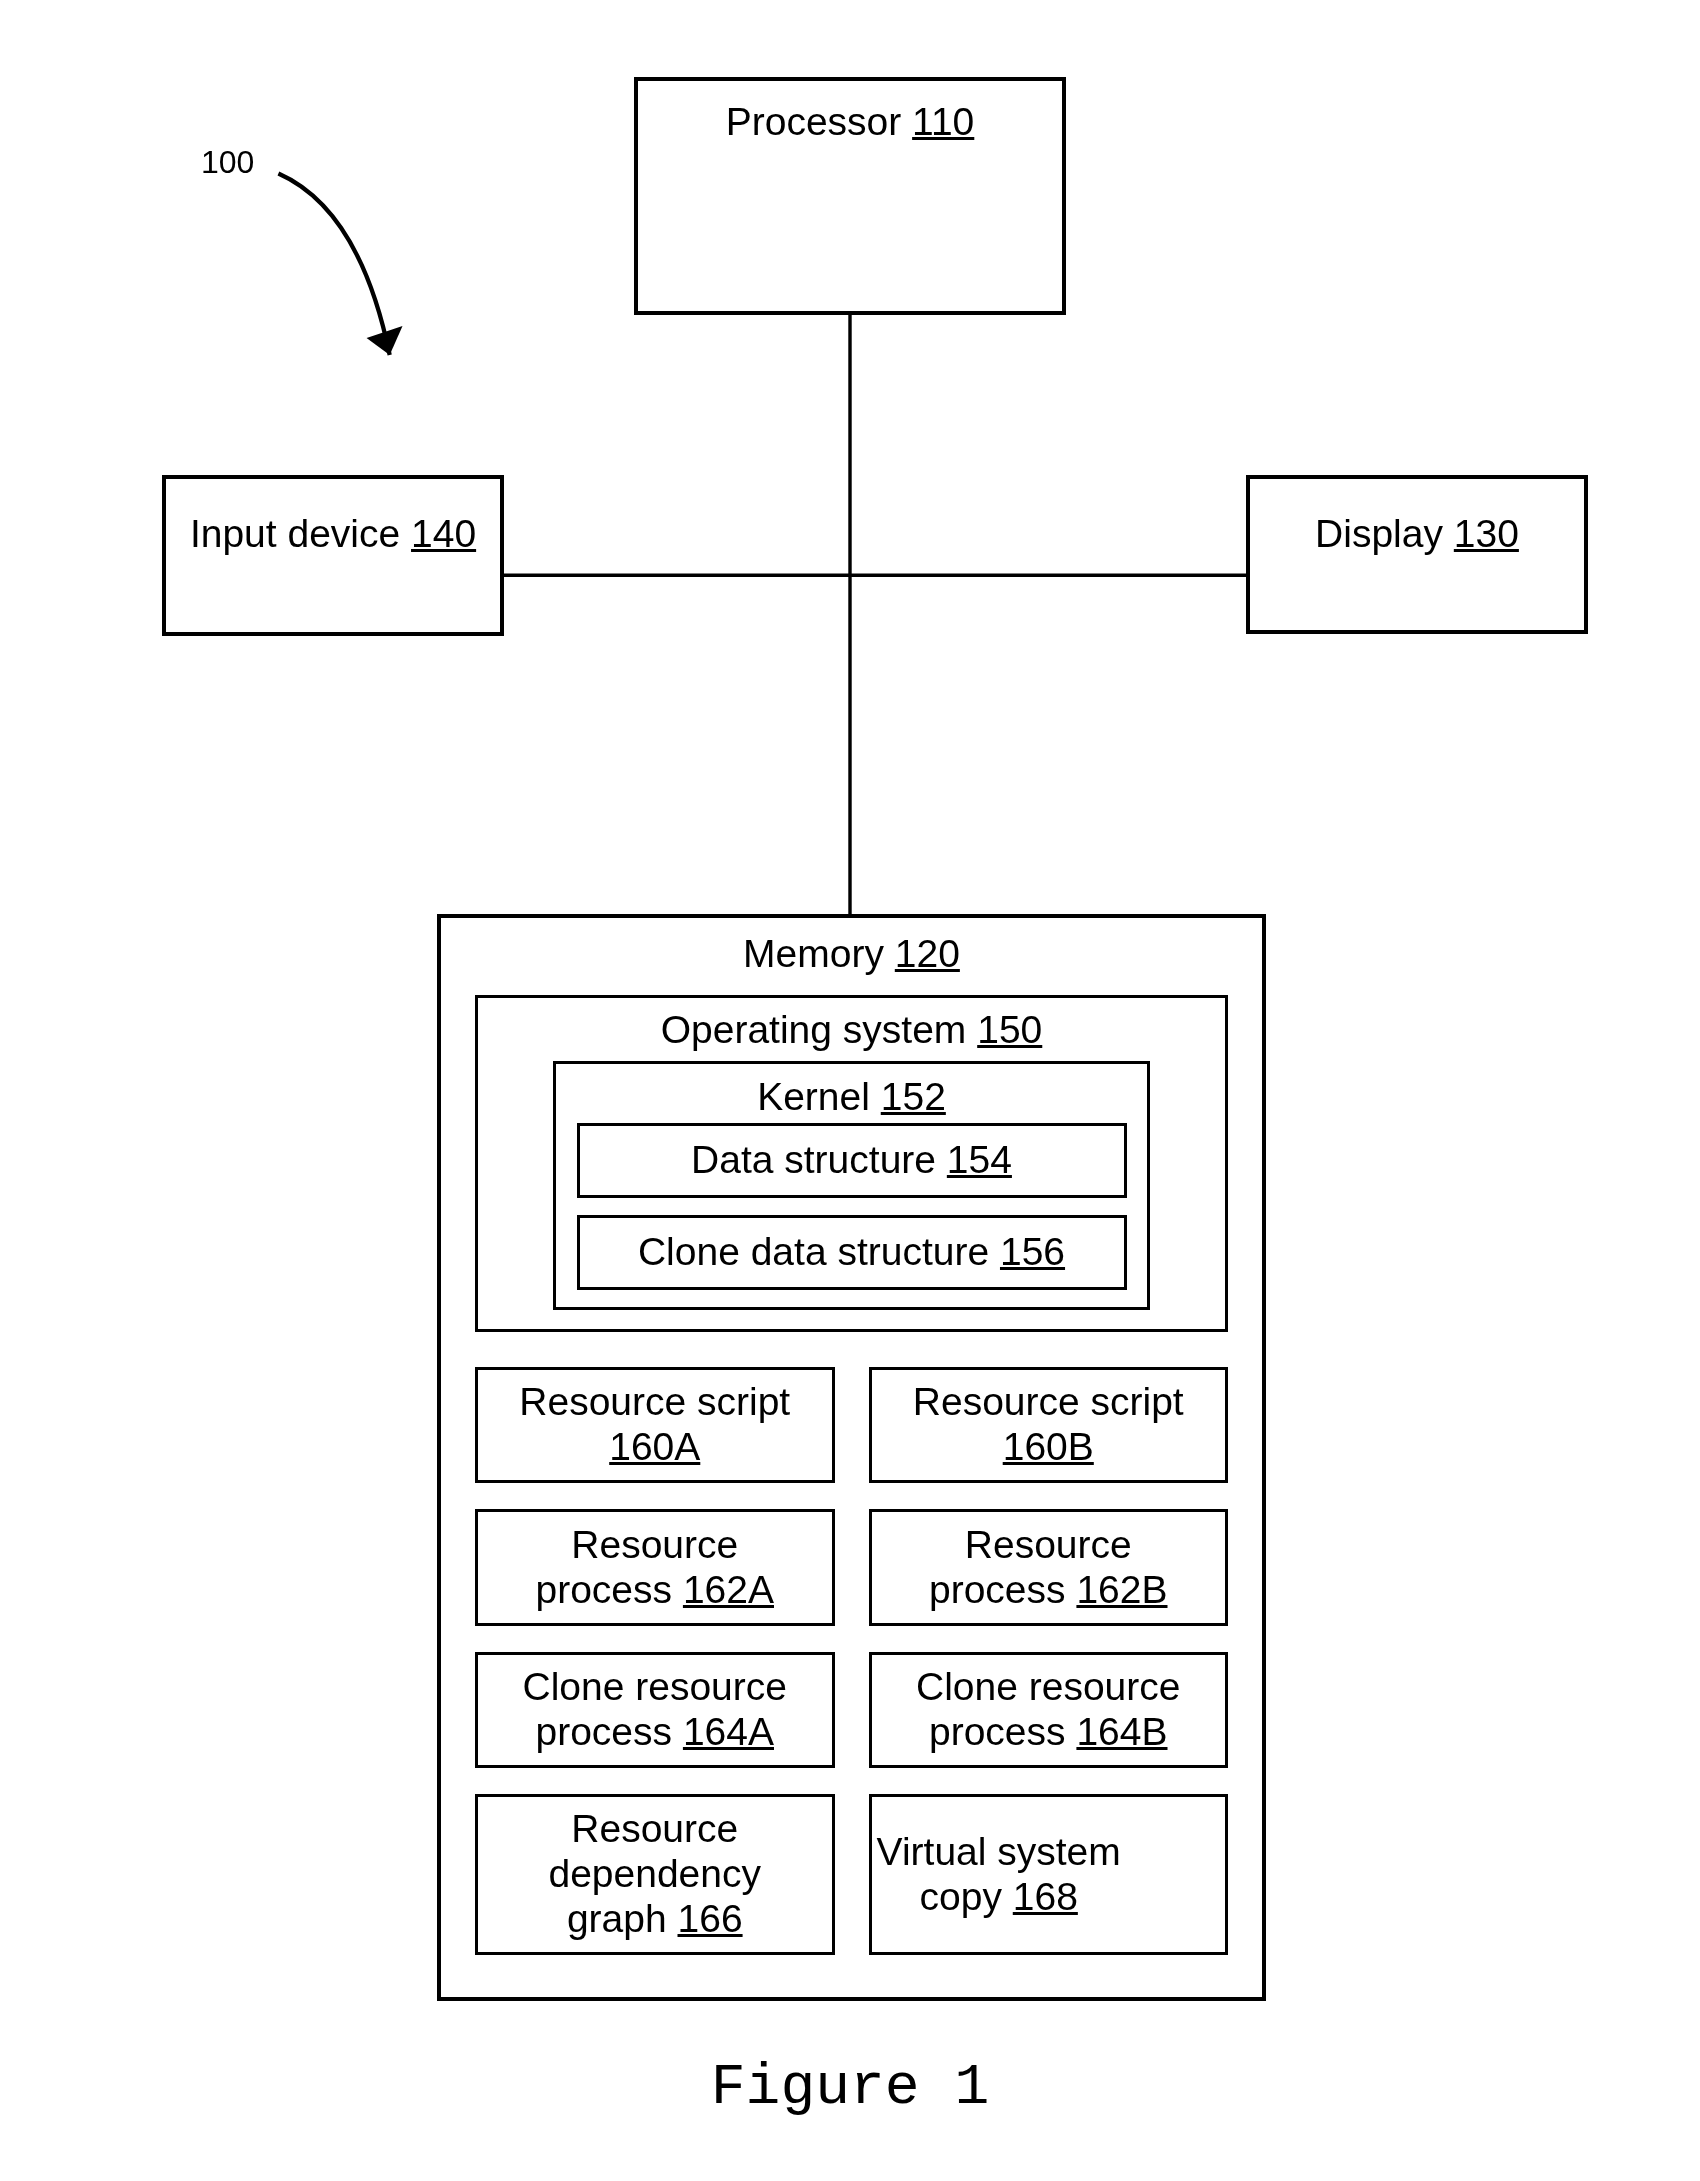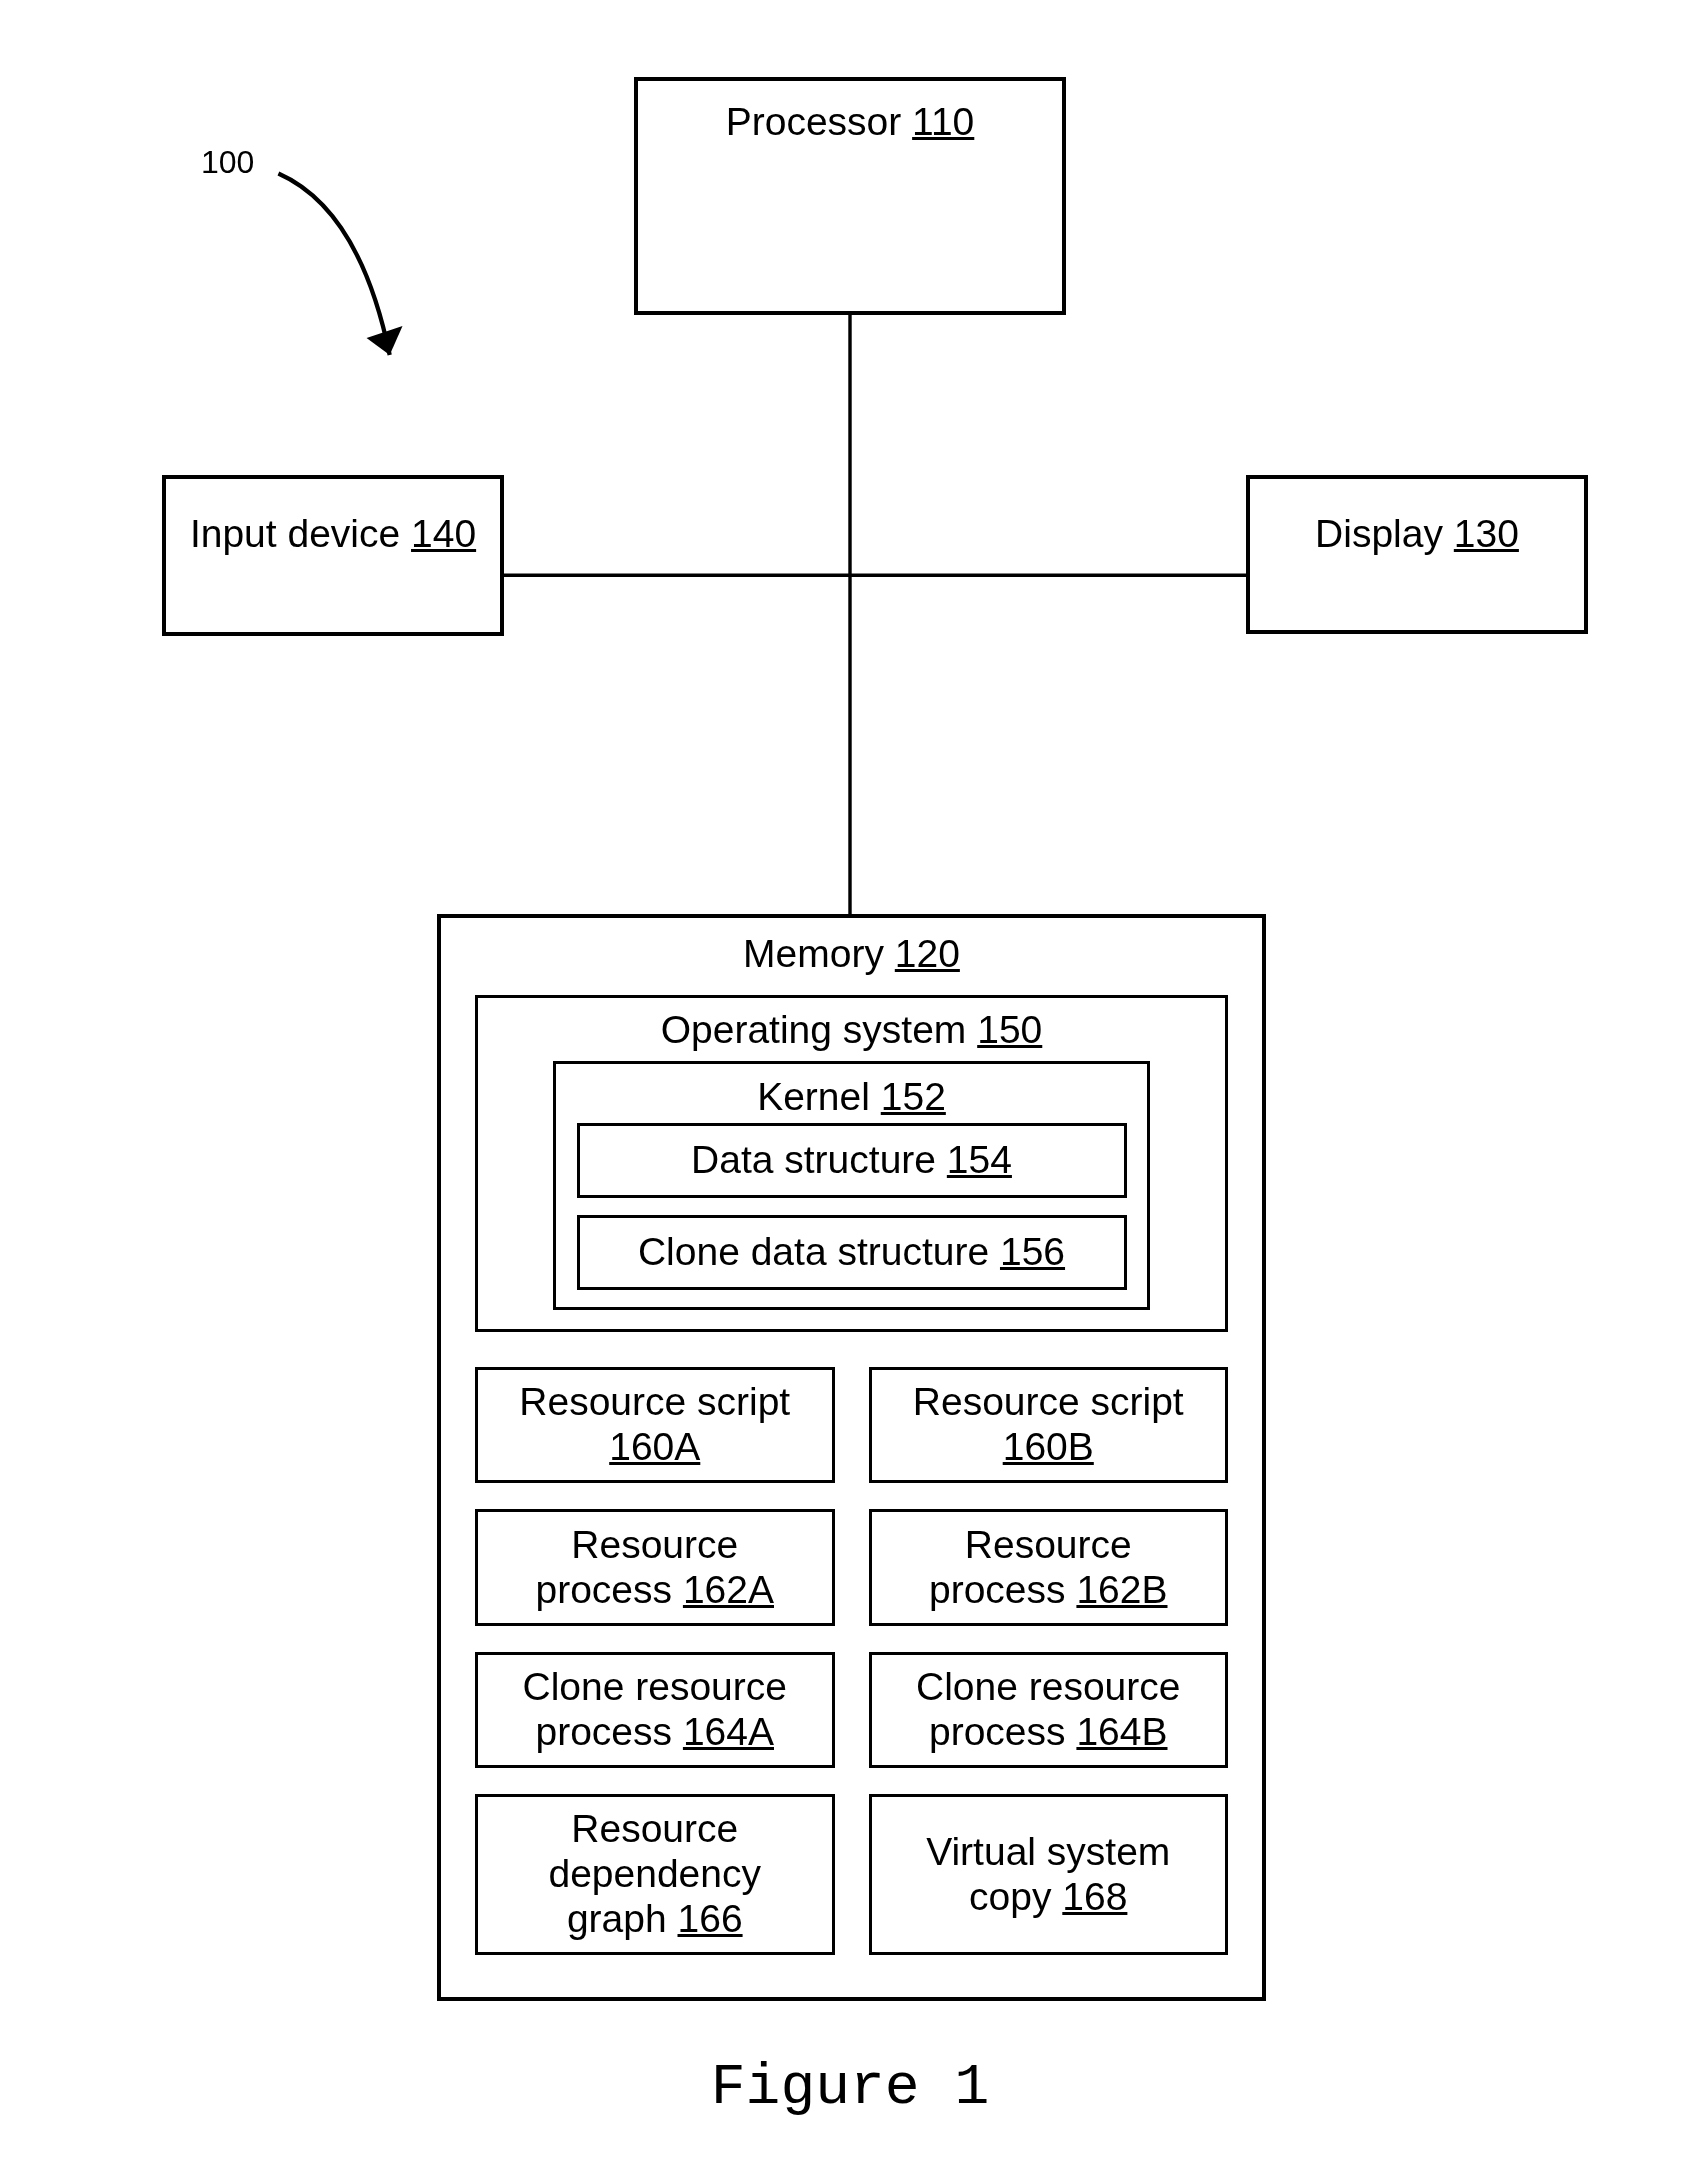--- a/index.html
+++ b/index.html
@@ -158,7 +158,7 @@
         <span>graph </span><span class="ref">166</span>
       </div>
     </div>
-    <div class="inner-box" style="flex:1; padding:10.3px 5.1px; display:flex; align-items:center; justify-content:center;">
+    <div class="inner-box" style="flex:1; padding:10.3px 5.1px; display:flex; align-items:center; justify-content:flex-start;">
       <div class="label">
         <span>Virtual system</span><br>
         <span>copy </span><span class="ref">168</span>

